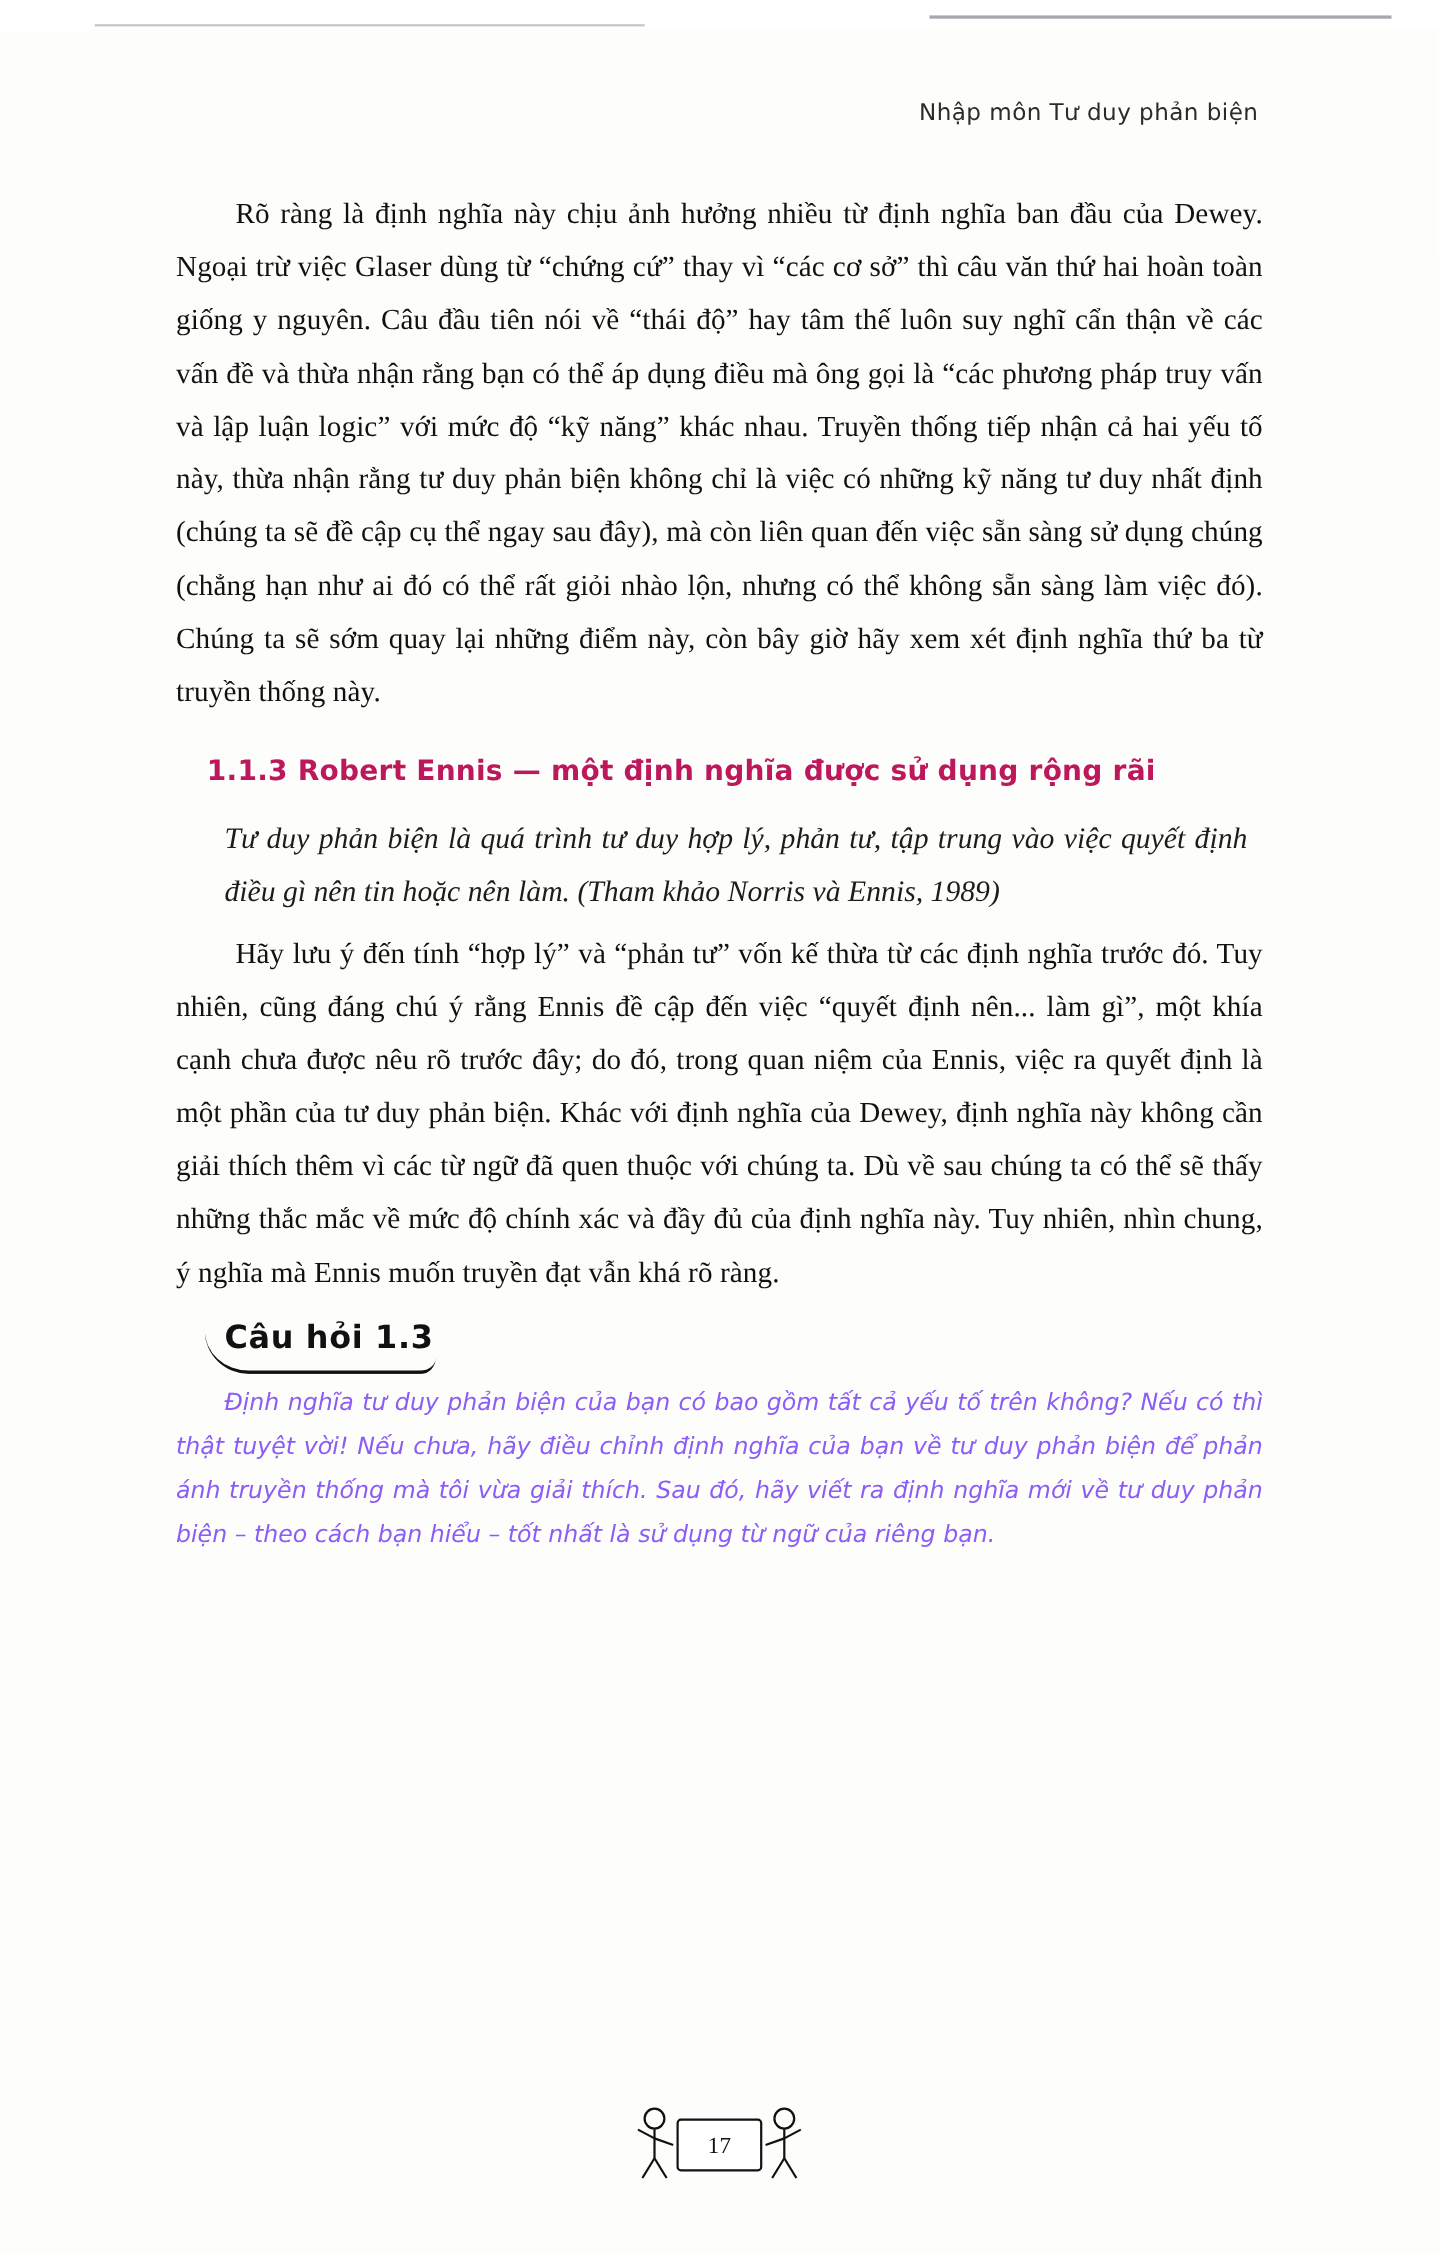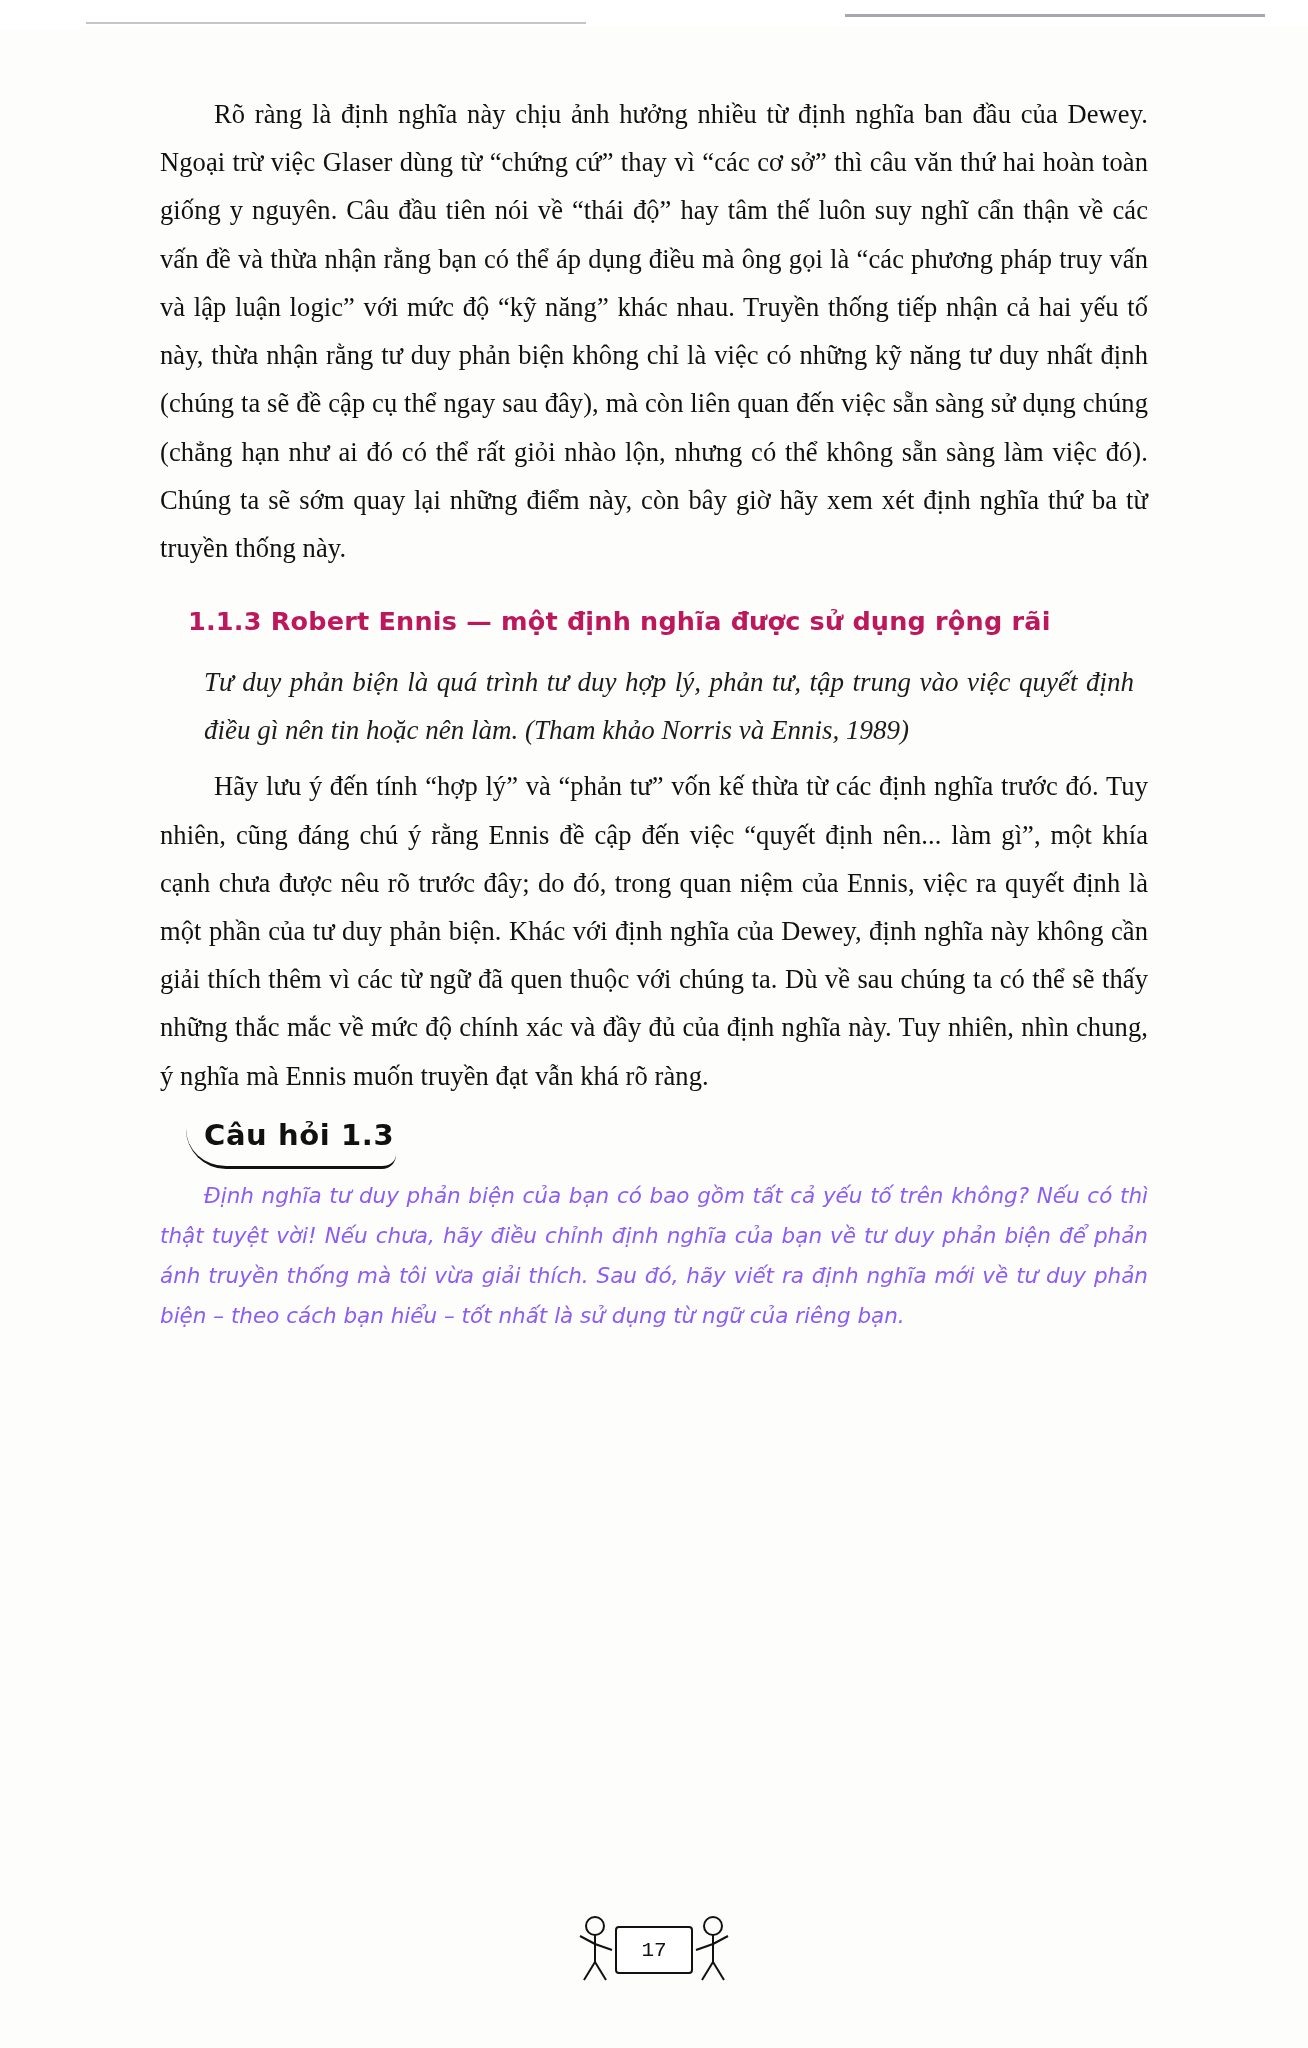--- a/index.html
+++ b/index.html
@@ -195,6 +195,7 @@
 
   <div class="content">
 
+    <div class="running-head">Nhập môn Tư duy phản biện</div>
 
     <p class="body-par">Rõ ràng là định nghĩa này chịu ảnh hưởng nhiều từ định nghĩa ban đầu của Dewey. Ngoại trừ việc Glaser dùng từ “chứng cứ” thay vì “các cơ sở” thì câu văn thứ hai hoàn toàn giống y nguyên. Câu đầu tiên nói về “thái độ” hay tâm thế luôn suy nghĩ cẩn thận về các vấn đề và thừa nhận rằng bạn có thể áp dụng điều mà ông gọi là “các phương pháp truy vấn và lập luận logic” với mức độ “kỹ năng” khác nhau. Truyền thống tiếp nhận cả hai yếu tố này, thừa nhận rằng tư duy phản biện không chỉ là việc có những kỹ năng tư duy nhất định (chúng ta sẽ đề cập cụ thể ngay sau đây), mà còn liên quan đến việc sẵn sàng sử dụng chúng (chẳng hạn như ai đó có thể rất giỏi nhào lộn, nhưng có thể không sẵn sàng làm việc đó). Chúng ta sẽ sớm quay lại những điểm này, còn bây giờ hãy xem xét định nghĩa thứ ba từ truyền thống này.</p>
 

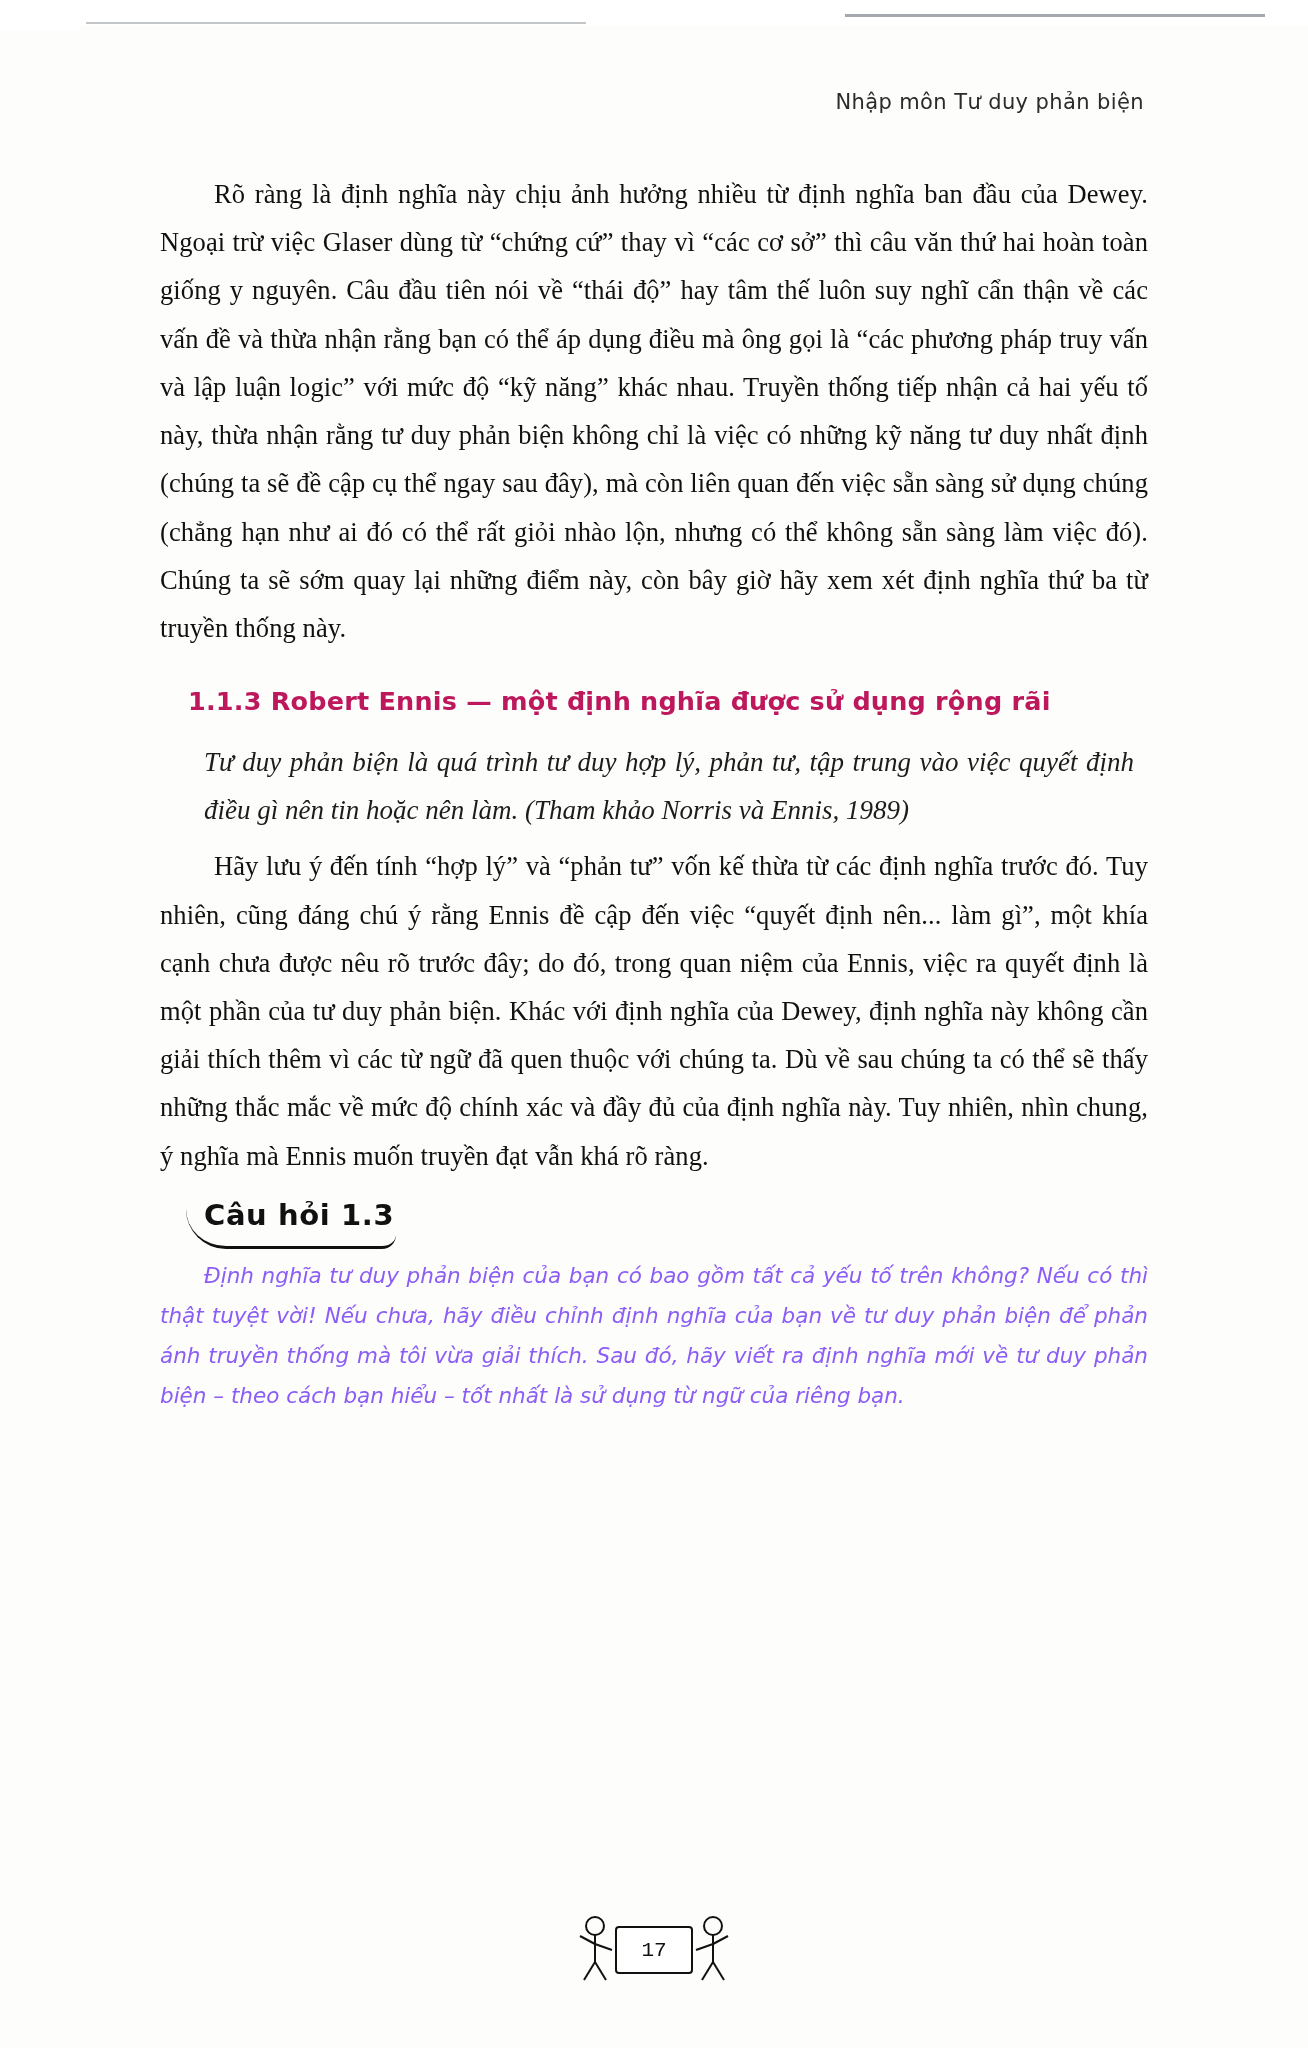--- a/index.html
+++ b/index.html
@@ -171,7 +171,7 @@
     display: flex;
     align-items: center;
     justify-content: center;
-    font-family: Liberation Mono, monospace;
+    font-family: Liberation Serif, serif;
     font-size: 21px;
     color: #111;
     background: #fff;

